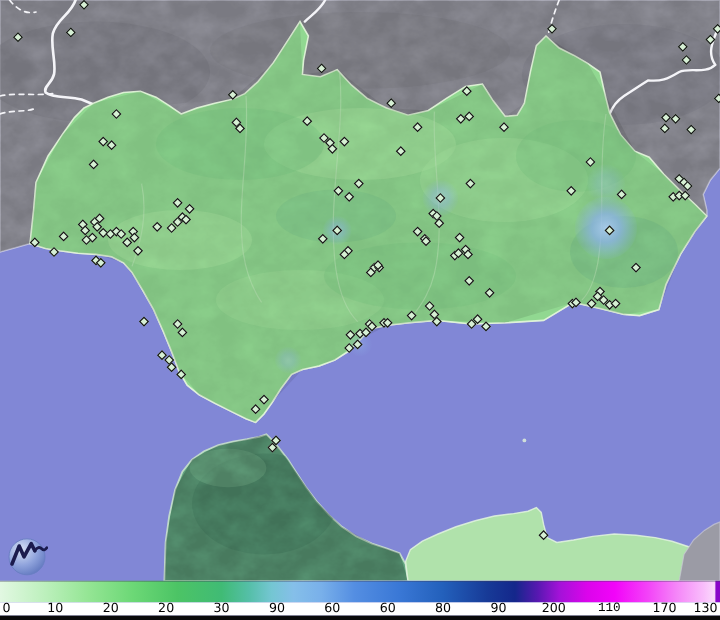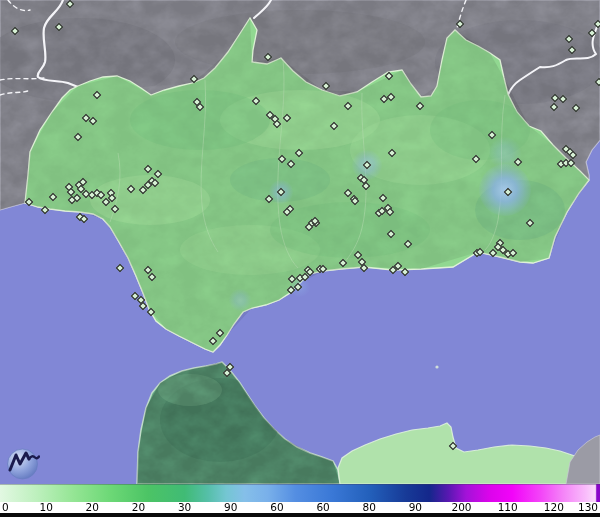--- a/index.html
+++ b/index.html
@@ -285,7 +285,7 @@
       <span class="tick" style="left: 369.231px; transform: translateX(-50%);">80</span>
       <span class="tick" style="left: 415.385px; transform: translateX(-50%);">90</span>
       <span class="tick" style="left: 461.538px; transform: translateX(-50%);">200</span>
-      <span class="tick" style="left: 507.692px; transform: translateX(-50%);">110</span>
+      <span class="tick" style="left: 507.692px; transform: translateX(-50%); font-family: Liberation Mono, monospace;">110</span>
       <span class="tick" style="left: 553.846px; transform: translateX(-50%);">120</span>
       <span class="tick" style="left: 598px; transform: translateX(-100%);">130</span>
     </div>

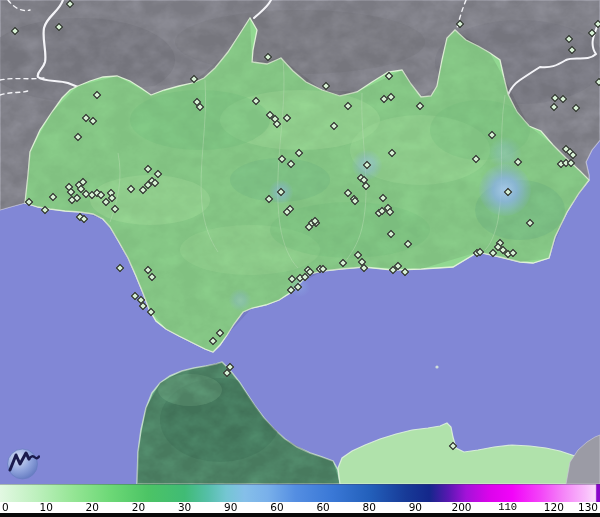--- a/index.html
+++ b/index.html
@@ -286,7 +286,7 @@
       <span class="tick" style="left: 415.385px; transform: translateX(-50%);">90</span>
       <span class="tick" style="left: 461.538px; transform: translateX(-50%);">200</span>
       <span class="tick" style="left: 507.692px; transform: translateX(-50%); font-family: Liberation Mono, monospace;">110</span>
-      <span class="tick" style="left: 553.846px; transform: translateX(-50%);">120</span>
+      <span class="tick" style="left: 553.846px; transform: translateX(-50%);">170</span>
       <span class="tick" style="left: 598px; transform: translateX(-100%);">130</span>
     </div>
   <div id="bottomstrip"></div>

